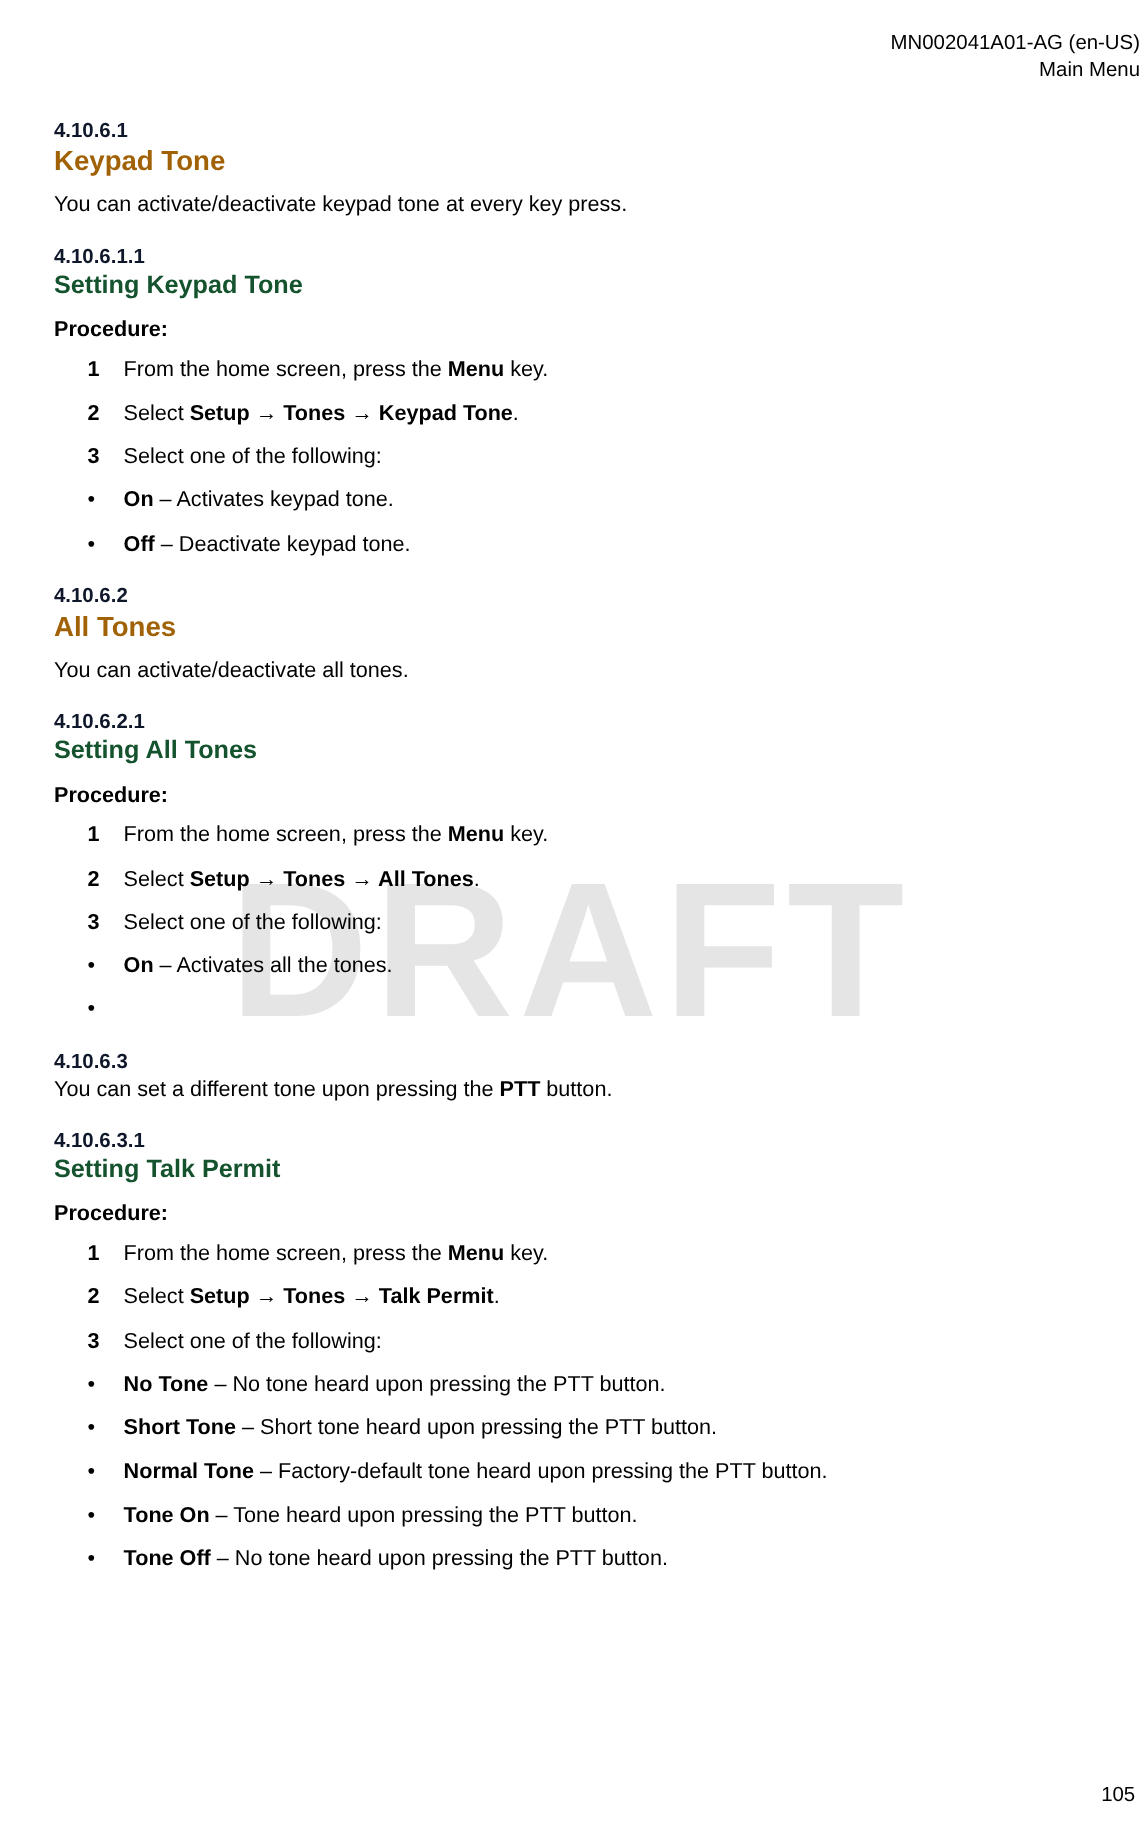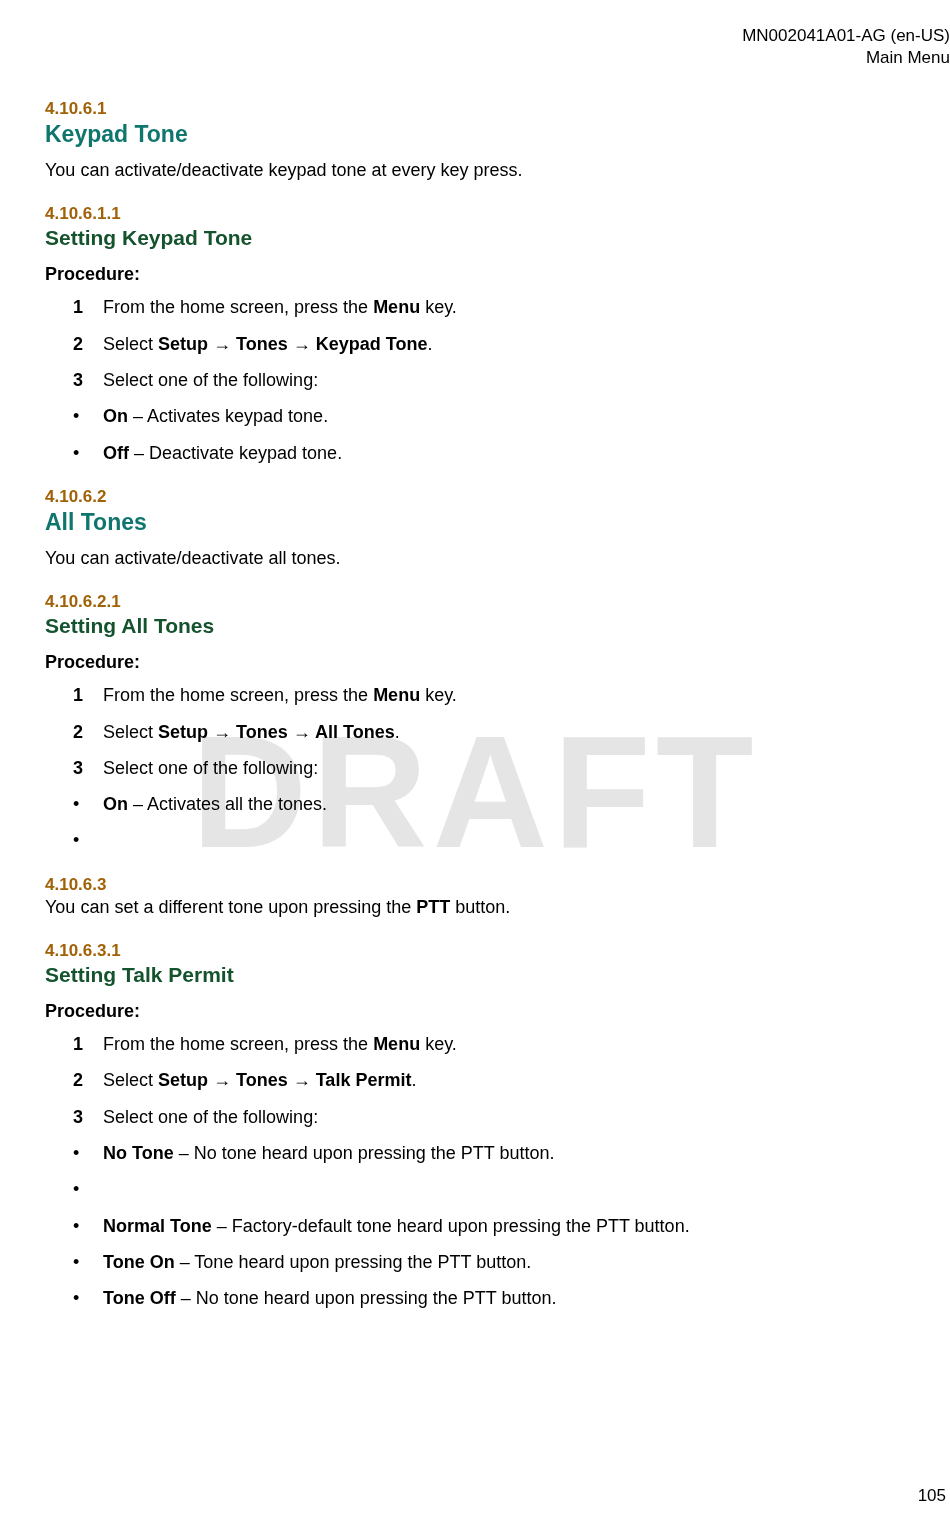--- a/index.html
+++ b/index.html
@@ -31,7 +31,7 @@
       padding: 0 50px 0 45px;
     }
     .section-number {
-      color: #a16207;
+      color: #0f172a;
       font-size: 17px;
       font-weight: bold;
       margin-top: 22px;

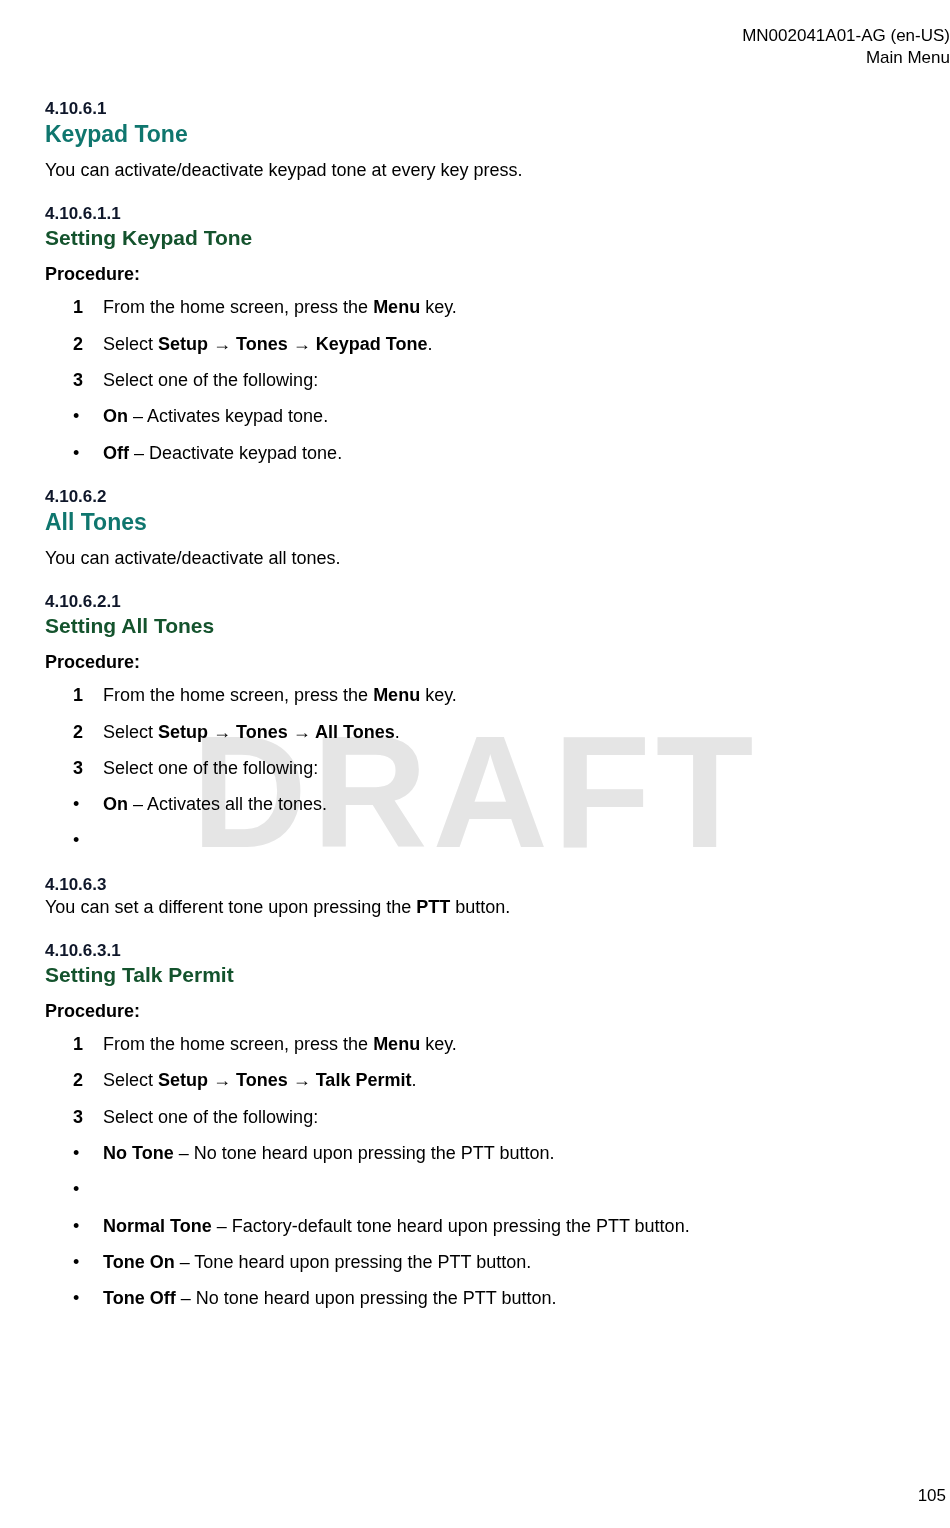--- a/index.html
+++ b/index.html
@@ -40,7 +40,7 @@
       margin-top: 0;
     }
     .section-title-h2 {
-      color: #0f766e;
+      color: #a16207;
       font-size: 23px;
       font-weight: bold;
       margin-top: 2px;

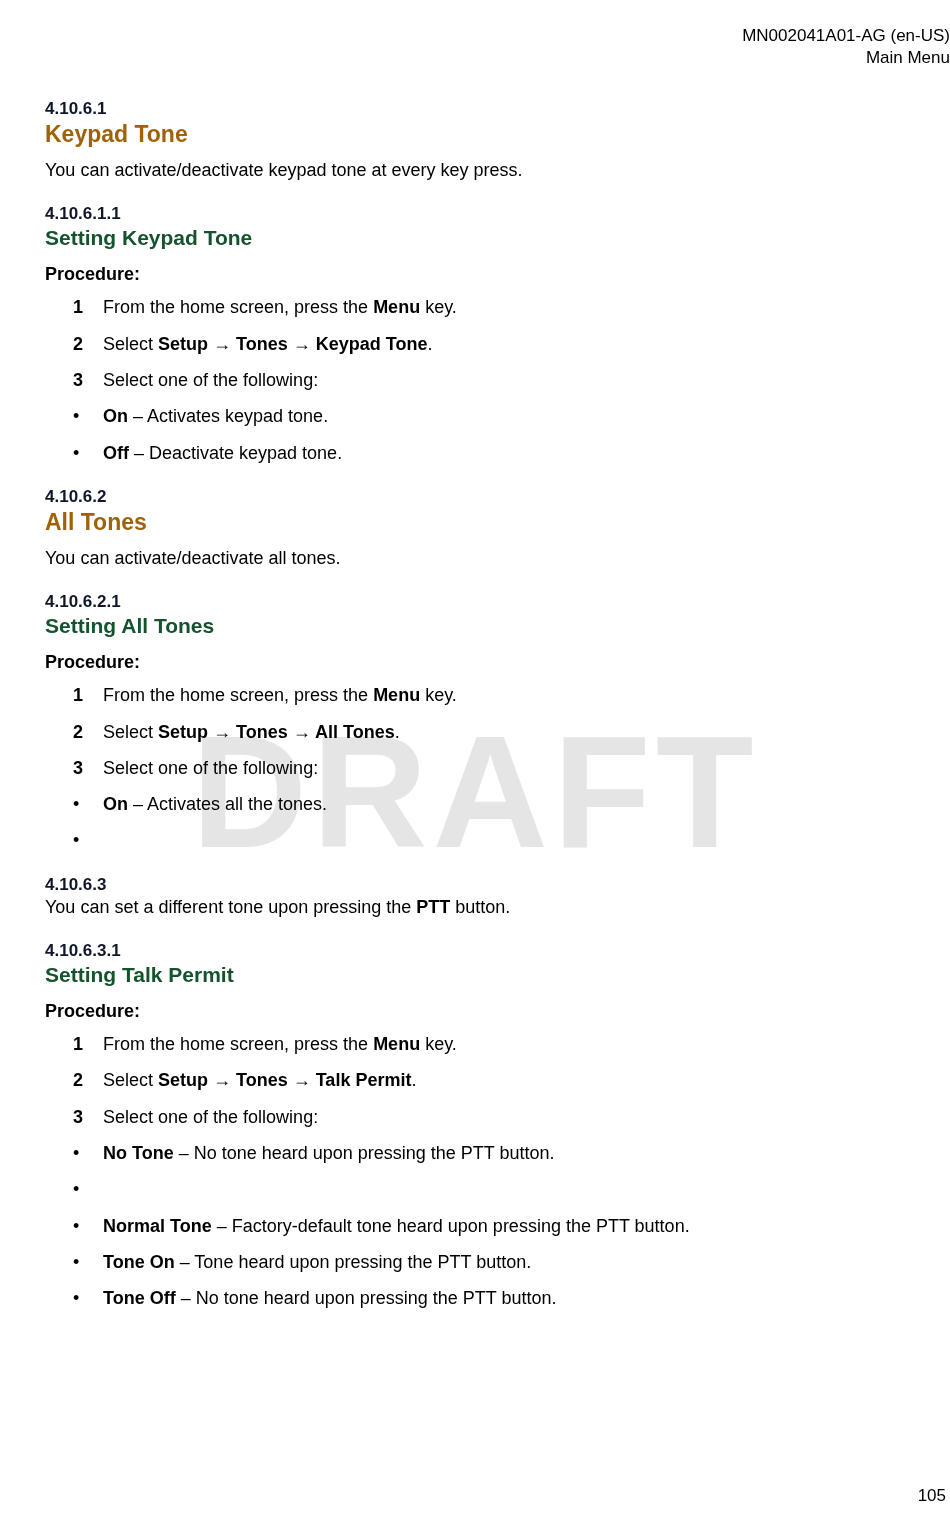--- a/index.html
+++ b/index.html
@@ -208,6 +208,7 @@
           </div>
           <div class="ul-item">
             <div class="bullet">•</div>
+            <div><b>Short Tone</b> – Short tone heard upon pressing the PTT button.</div>
           </div>
           <div class="ul-item">
             <div class="bullet">•</div>

